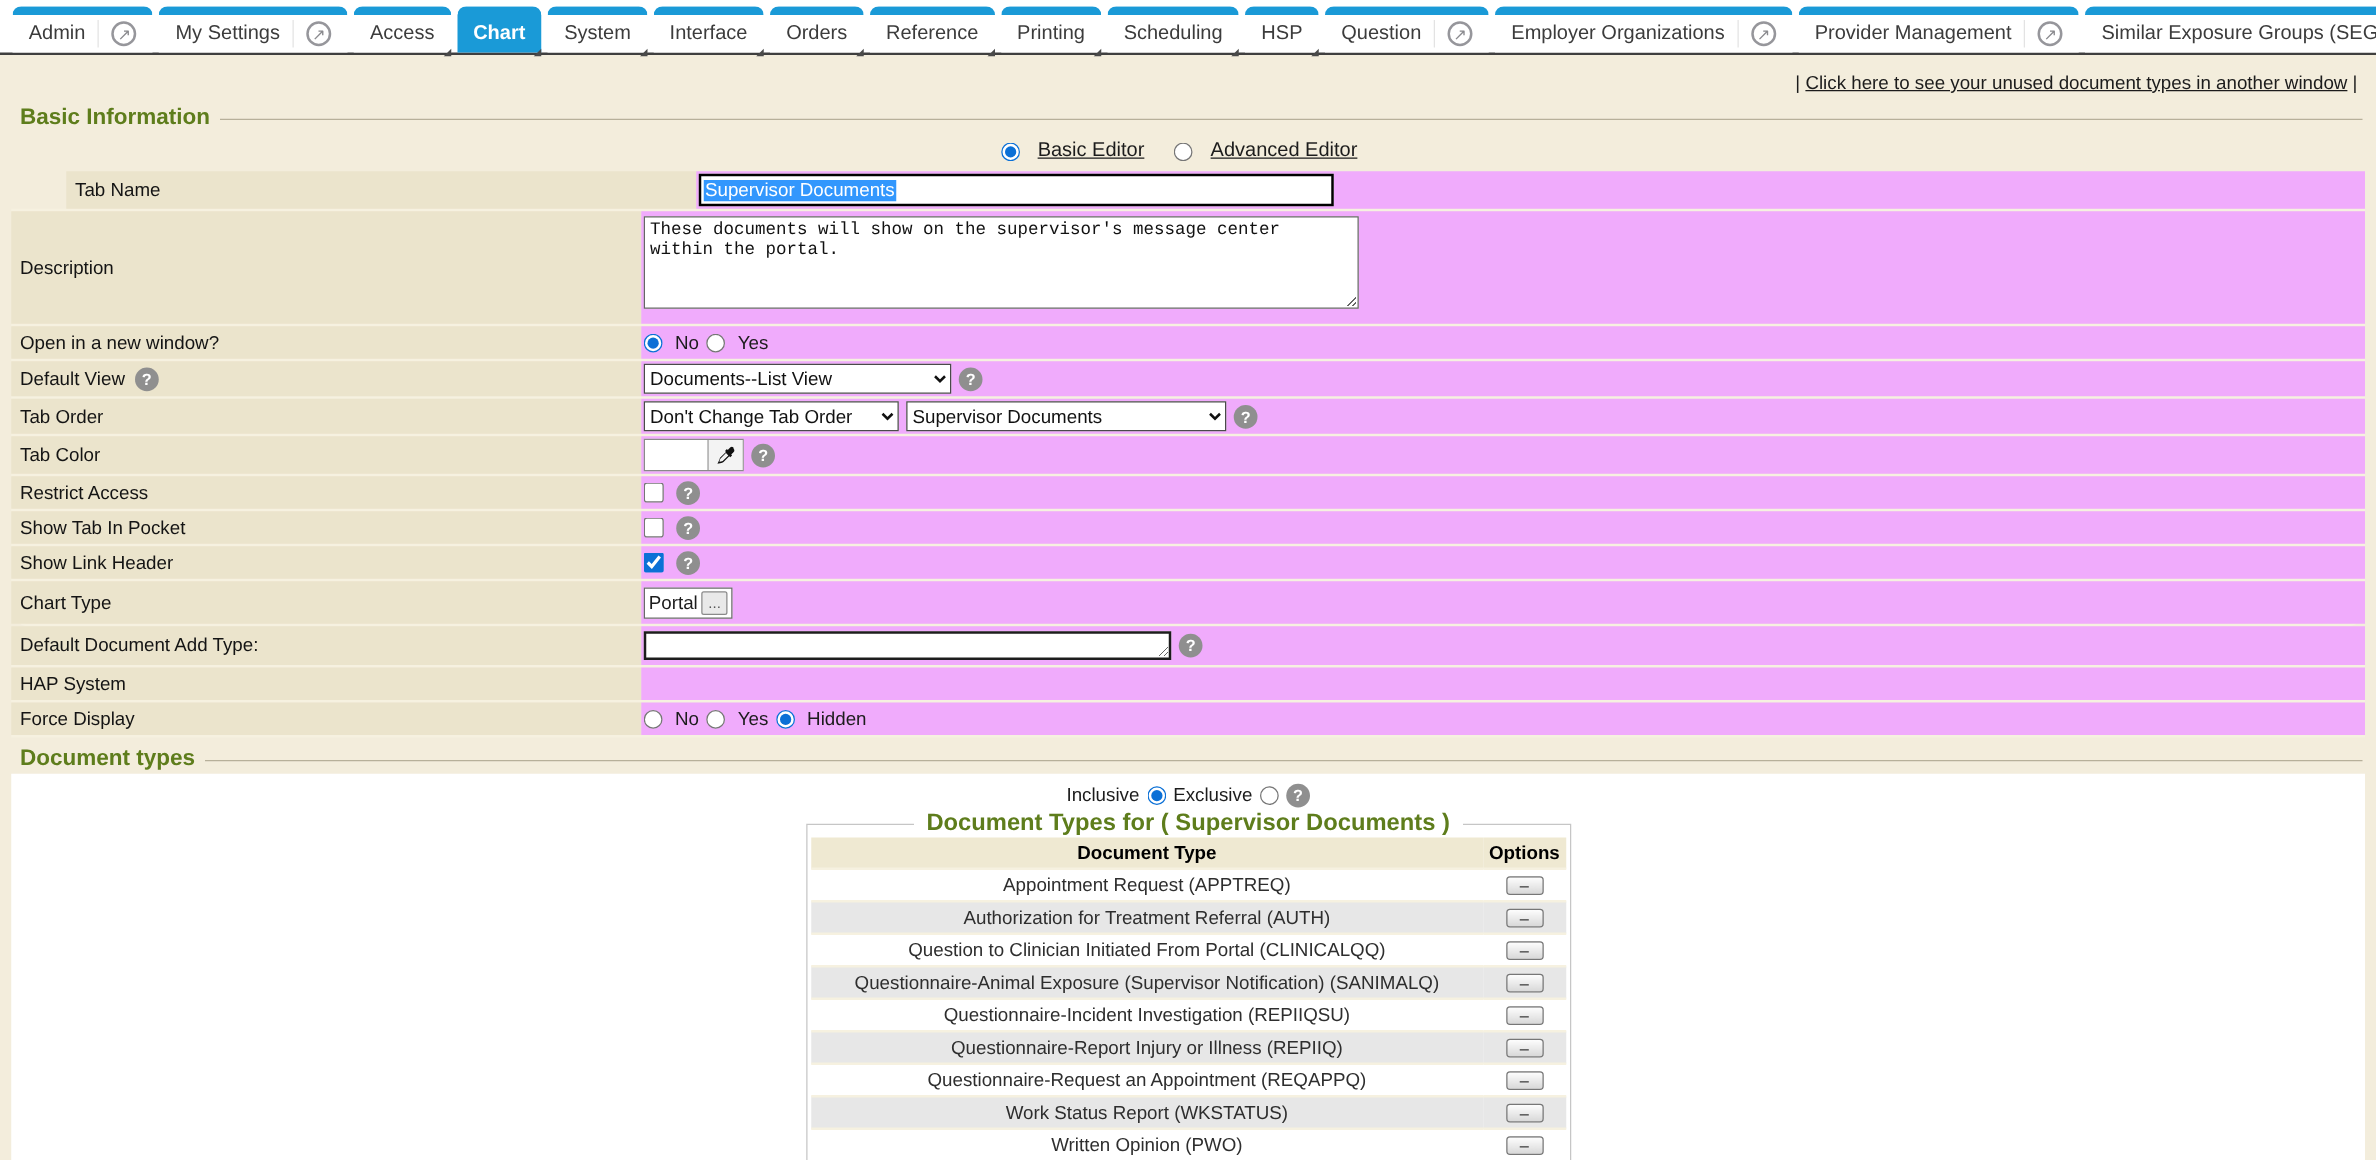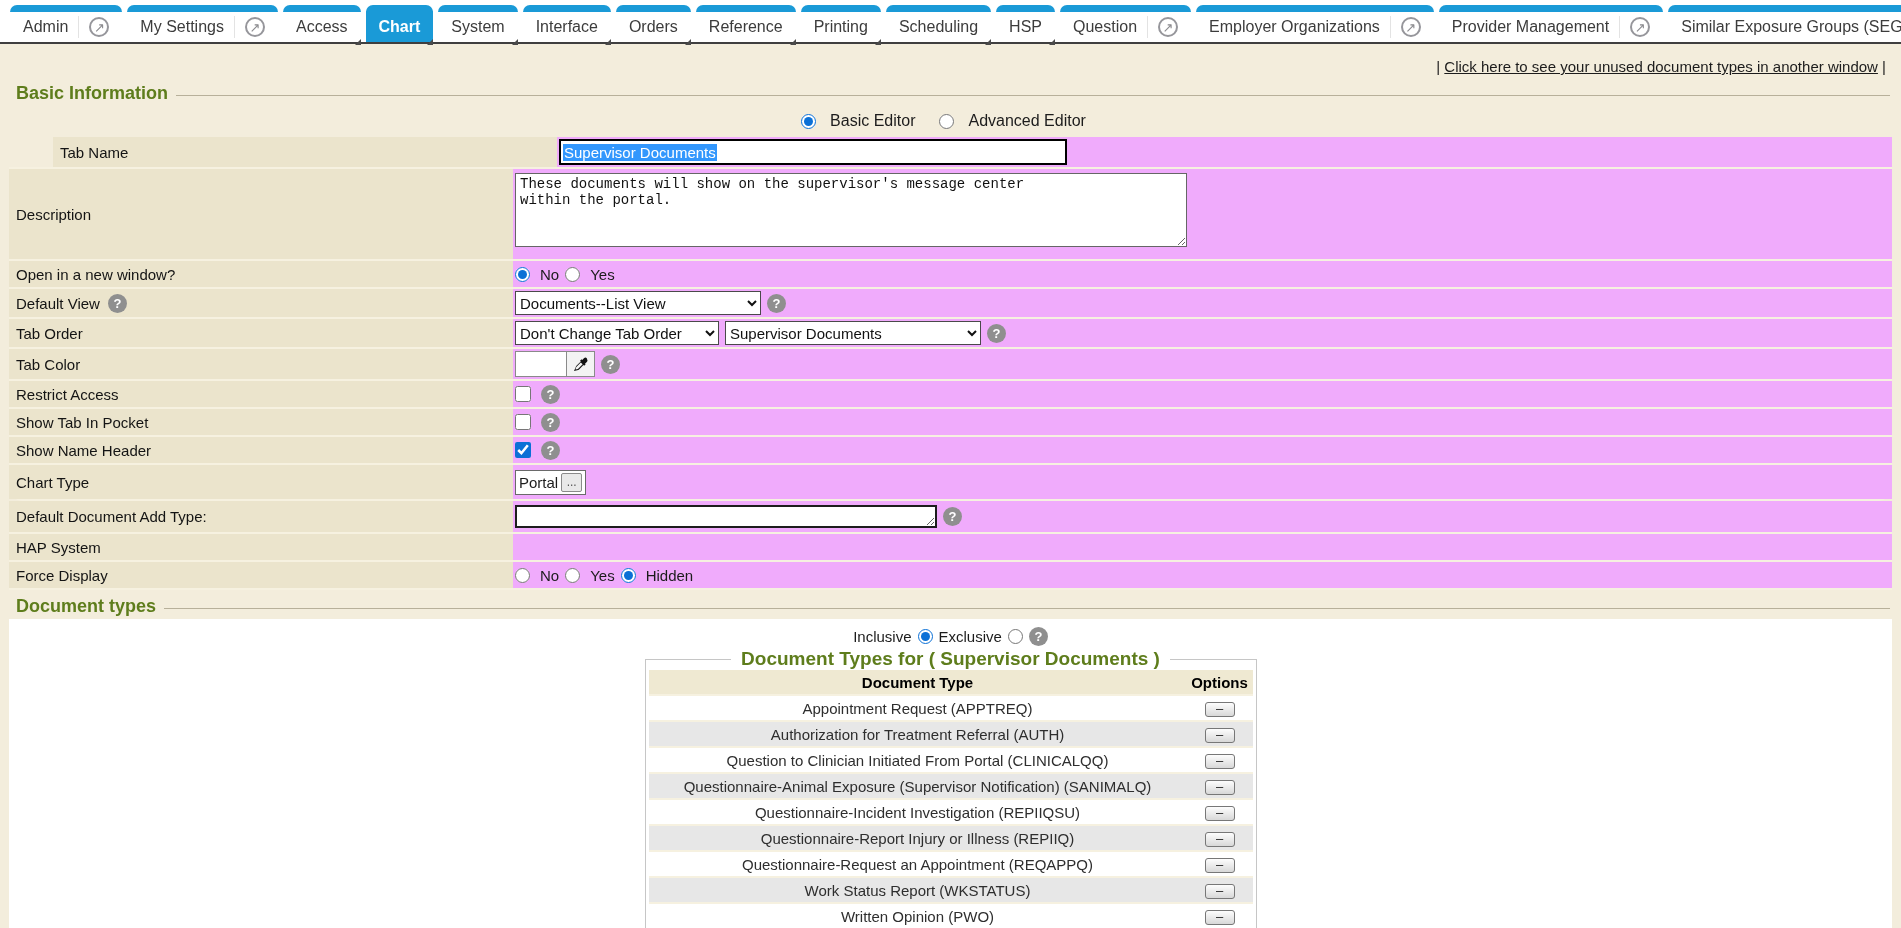--- a/index.html
+++ b/index.html
@@ -37,7 +37,7 @@
   .legend-row{display:flex;align-items:center;gap:8px;padding:6px 2px 2px 7px;}
   .legend-row .legend-txt{color:#5E7D1C;font-weight:bold;font-size:18px;white-space:nowrap;}
   .legend-row::after{content:"";flex:1;border-top:1px solid #b7b09a;margin-top:3px;}
-  .editor-toggle{display:flex;justify-content:center;align-items:center;gap:10px;padding:6px 0 7px;font-size:16px;color:#1c1c1c;}
+  .editor-toggle{display:flex;justify-content:center;align-items:center;gap:10px;padding:6px 0 7px;font-size:16px;color:#1c1c1c;text-decoration:underline;}
   .editor-toggle label{margin-right:14px;}
   input[type=radio],input[type=checkbox]{accent-color:#0b70d6;width:15px;height:15px;margin:0 4px 0 0;vertical-align:middle;}
   input[type=checkbox]{width:16px;height:16px;}

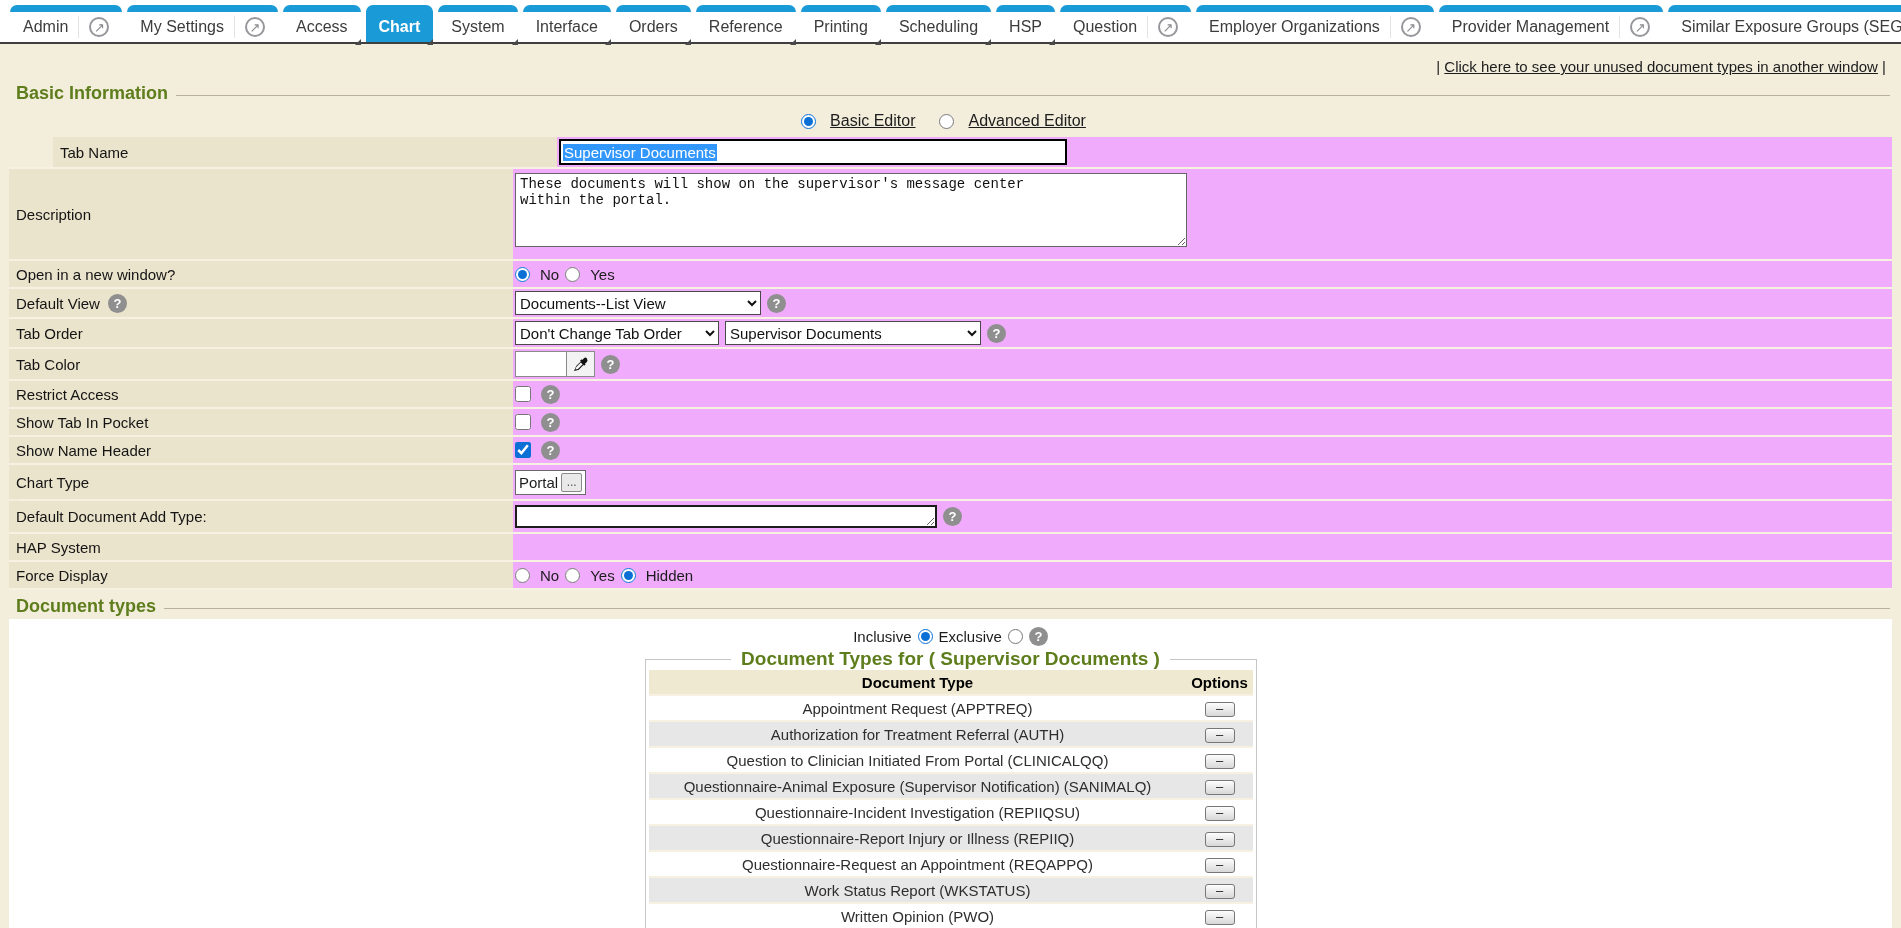--- a/index.html
+++ b/index.html
@@ -65,7 +65,7 @@
   }
   .fake-input .sel{background:#3297FD;color:#fff;padding:0 1px;white-space:nowrap;}
   textarea.desc{
-    width:672px;height:74px;border:1px solid #666;font-family:"Liberation Mono",monospace;
+    width:572px;height:74px;border:1px solid #666;font-family:"Liberation Mono",monospace;
     font-size:14px;padding:2px 4px;resize:both;box-sizing:border-box;color:#111;
   }
   select{height:24px;font-size:15px;border:1px solid #4a4a4a;background:#fff;color:#111;}

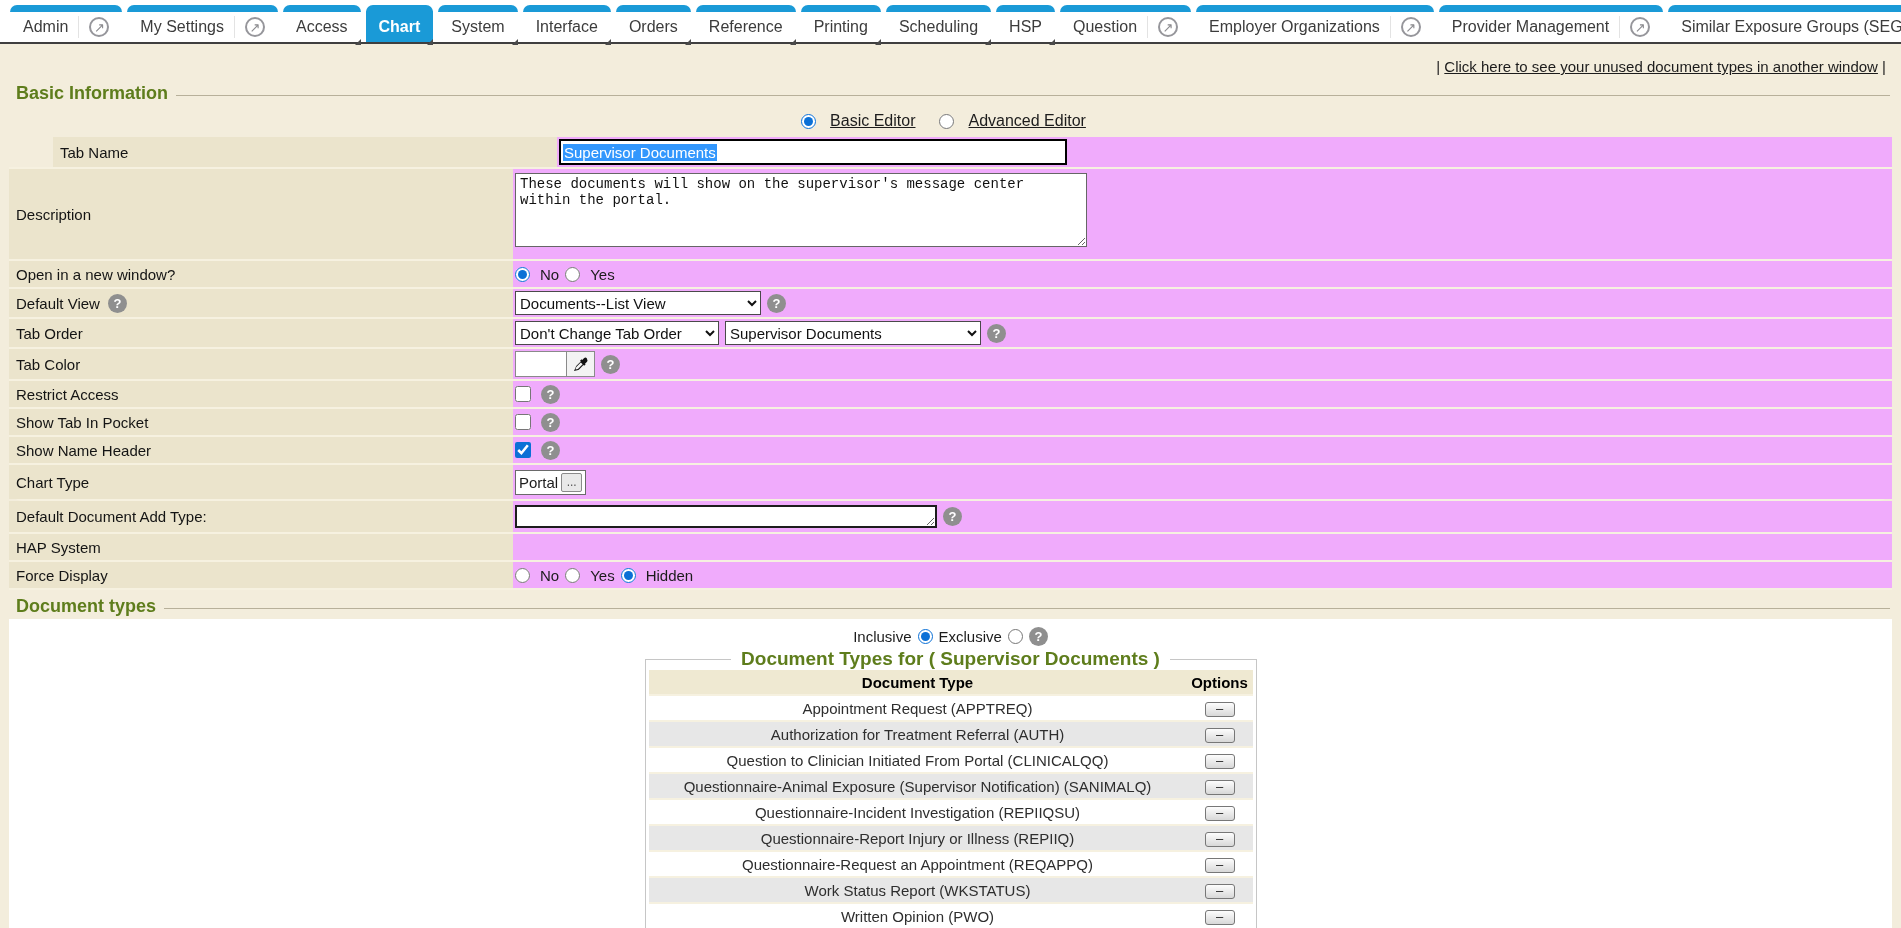--- a/index.html
+++ b/index.html
@@ -290,7 +290,7 @@
     </div>
 
     <div class="row r-std">
-      <div class="lbl">Show Name Header</div>
+      <div class="lbl">Show Link Header</div>
       <div class="val">
         <input type="checkbox" checked="" style="">
         <span class="help">?</span>

